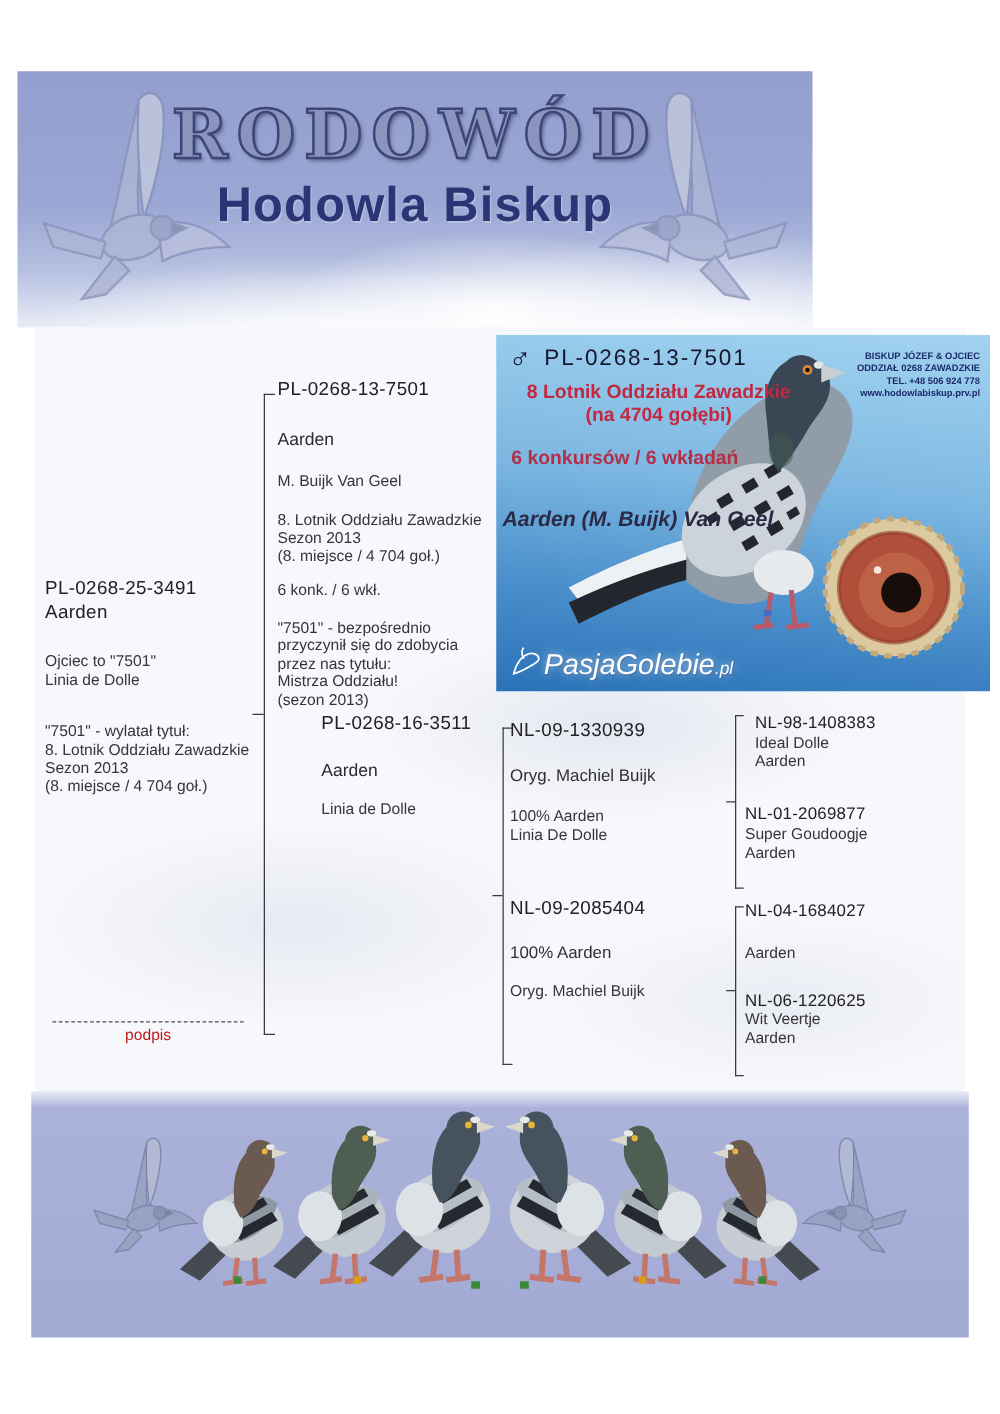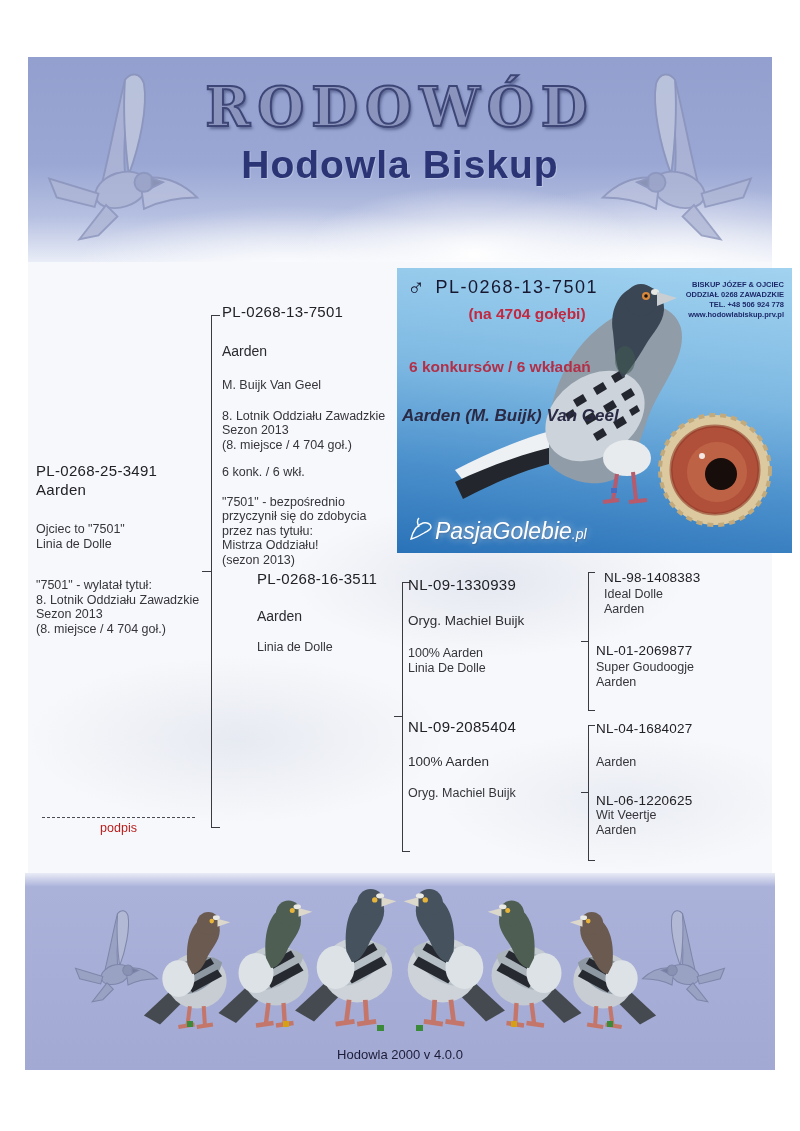--- a/index.html
+++ b/index.html
@@ -7,7 +7,7 @@
   #page{position:relative;width:800px;height:1131px;background:#ffffff;overflow:hidden;}
 
   
-  #header-banner{position:absolute;left:28px;top:57px;width:744px;height:205px;
+  #header-banner{position:absolute;left:14px;top:57px;width:636px;height:205px;
     background:
       radial-gradient(ellipse 240px 95px at 60% 96%, rgba(255,255,255,.97), rgba(255,255,255,0) 72%),
       radial-gradient(ellipse 320px 120px at 86% 104%, rgba(255,255,255,.92), rgba(255,255,255,0) 72%),

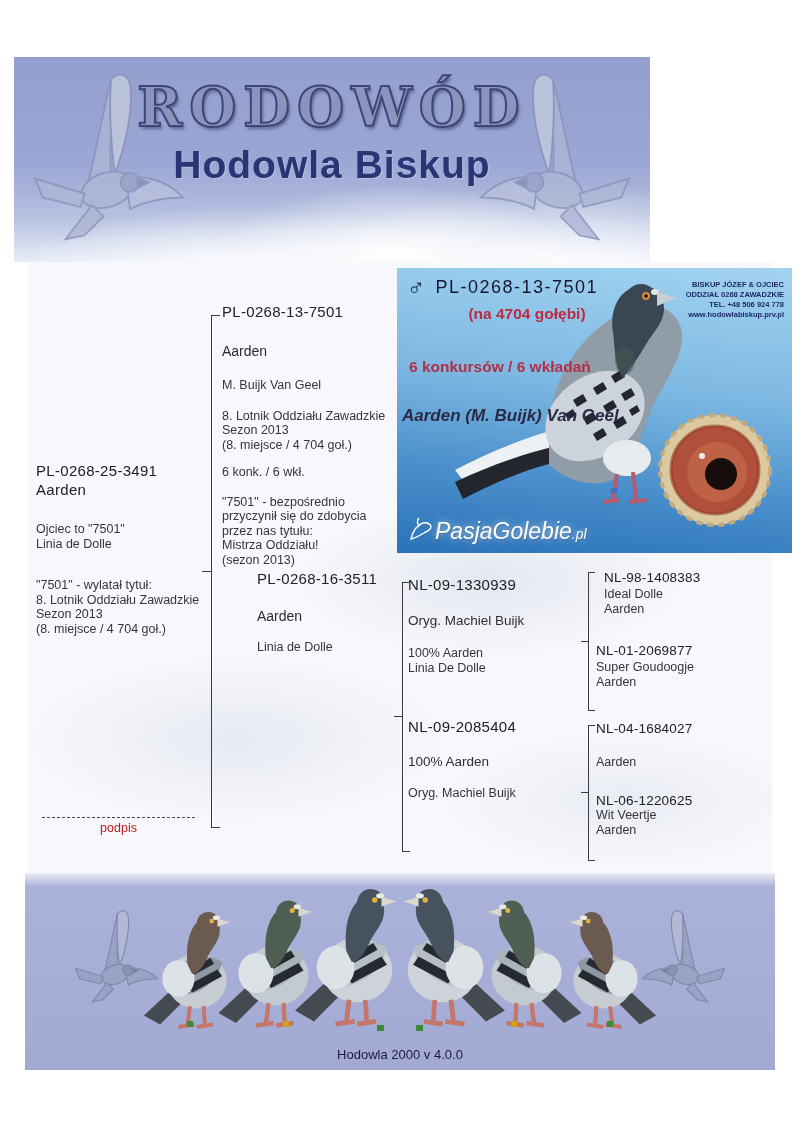--- a/index.html
+++ b/index.html
@@ -253,6 +253,7 @@
       <span id="photo-ring">PL-0268-13-7501</span>
     </div>
     <div id="photo-achv">
+      <div>8 Lotnik Oddziału Zawadzkie</div>
       <div>(na 4704 gołębi)</div>
     </div>
     <div id="photo-stats">6 konkursów / 6 wkładań</div>

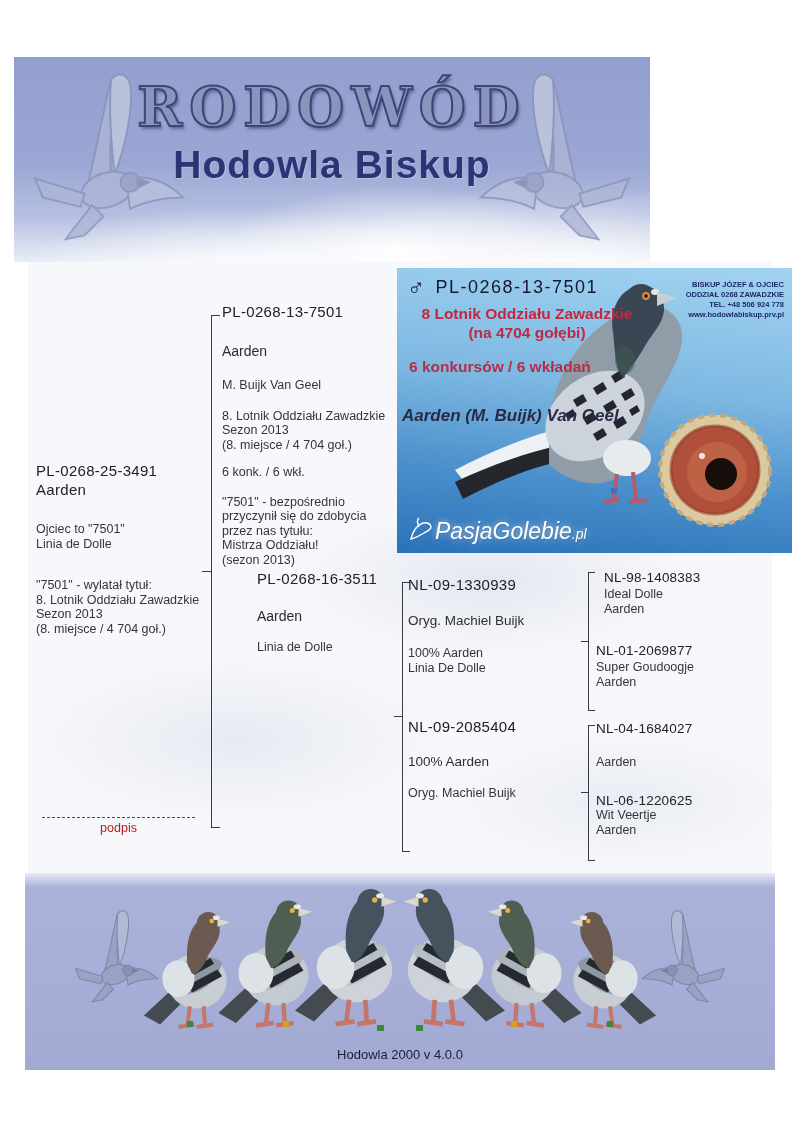--- a/index.html
+++ b/index.html
@@ -327,7 +327,6 @@
       <use href="#side-group"></use>
       <use href="#side-group" transform="translate(750,0) scale(-1,1)"></use>
     </svg>
-    <div id="footer-version">Hodowla 2000 v 4.0.0</div>
   </div>
 
 </div>

